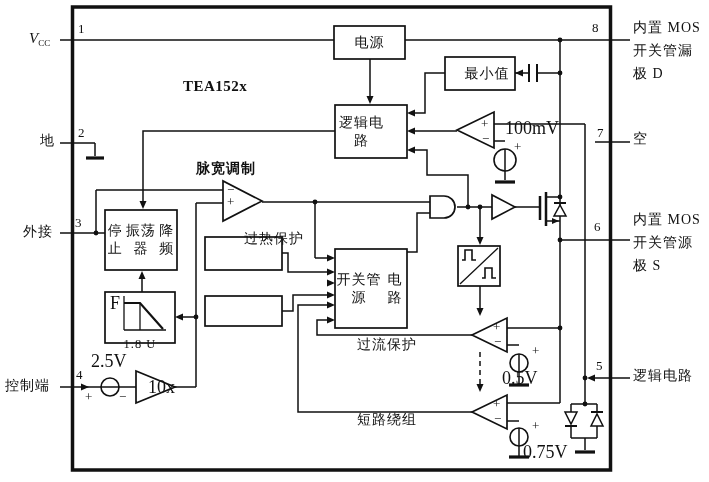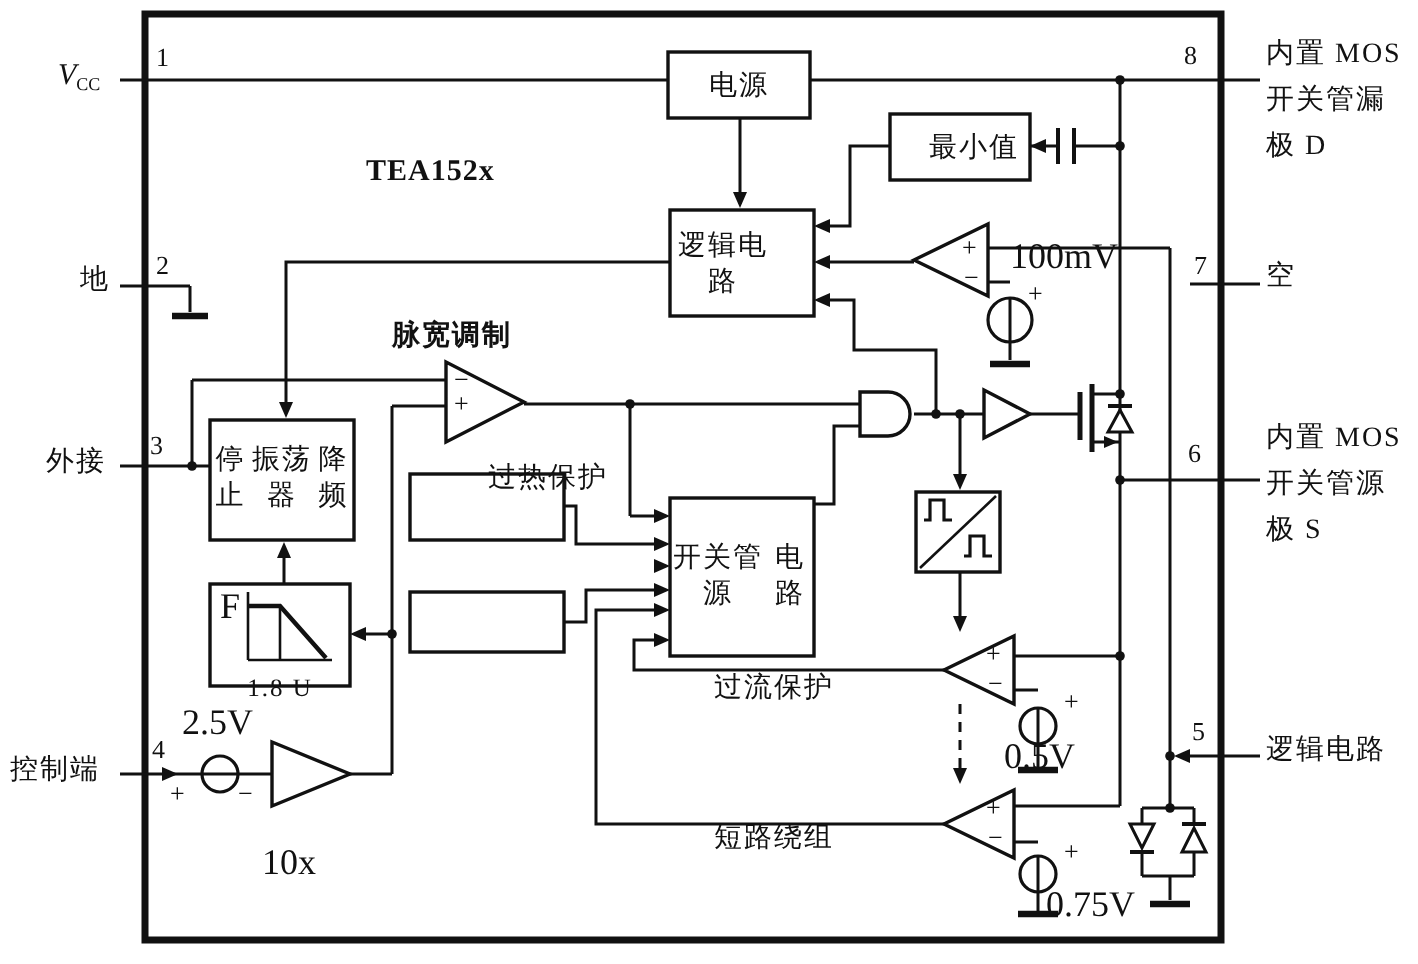--- a/index.html
+++ b/index.html
@@ -239,7 +239,7 @@
 <div class="sign" style="left:85px;top:389px;">+</div>
 <div class="sign" style="left:119px;top:389px;">−</div>
 
-<div class="lbl small" style="left:131px;top:378px;margin-top:44px;">10x</div>
+<div class="lbl small" style="left:148px;top:378px;">10x</div>
 
 <div class="lbl small" style="left:502px;top:369px;">0.5V</div>
 <div class="sign" style="left:532px;top:343px;">+</div>

